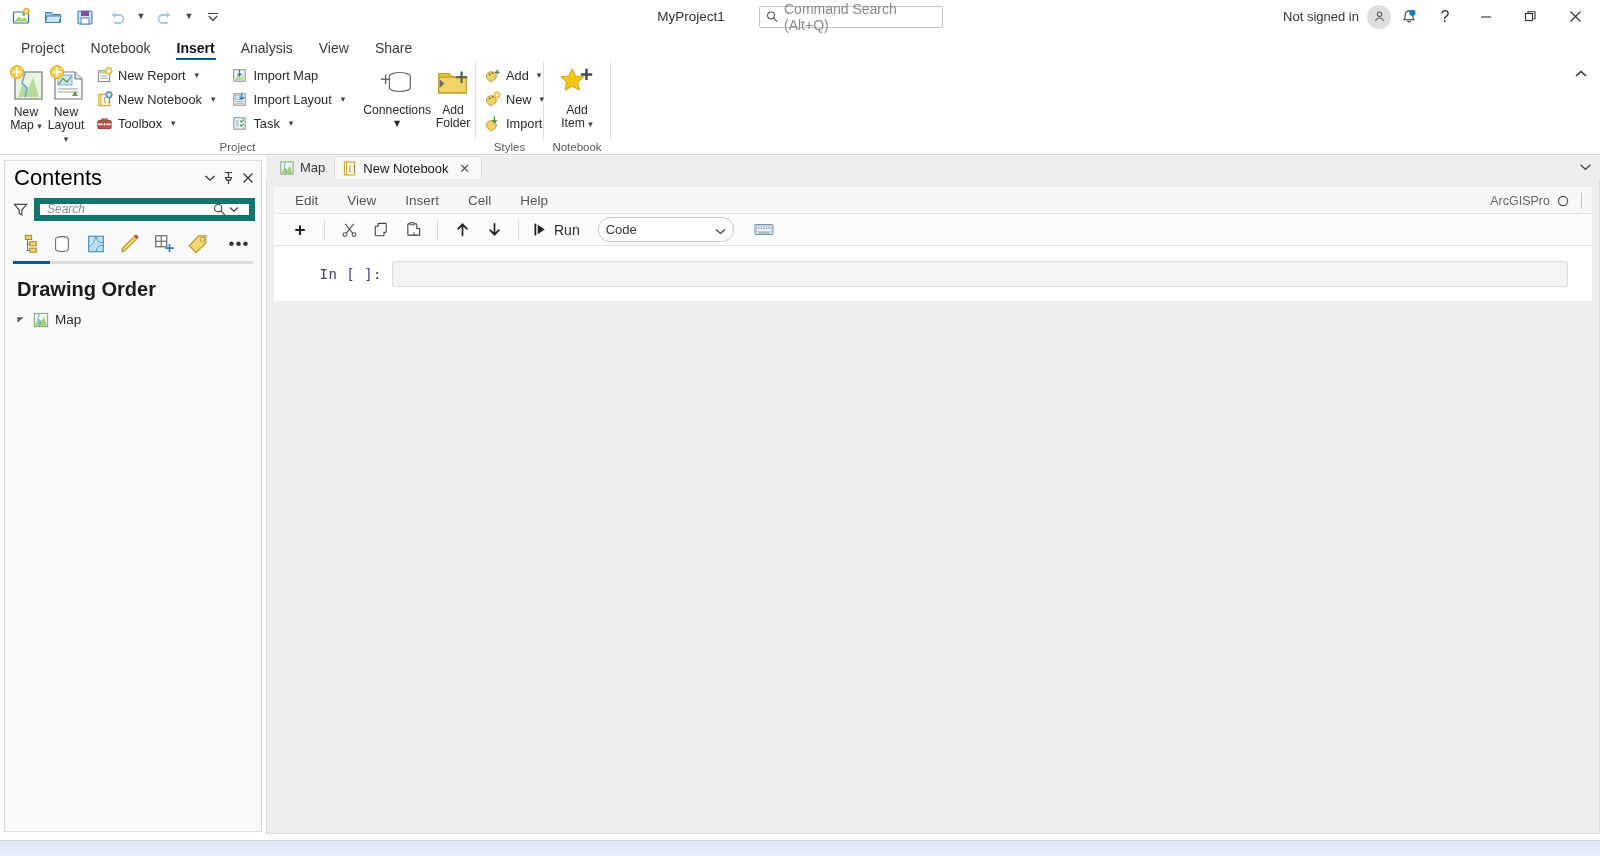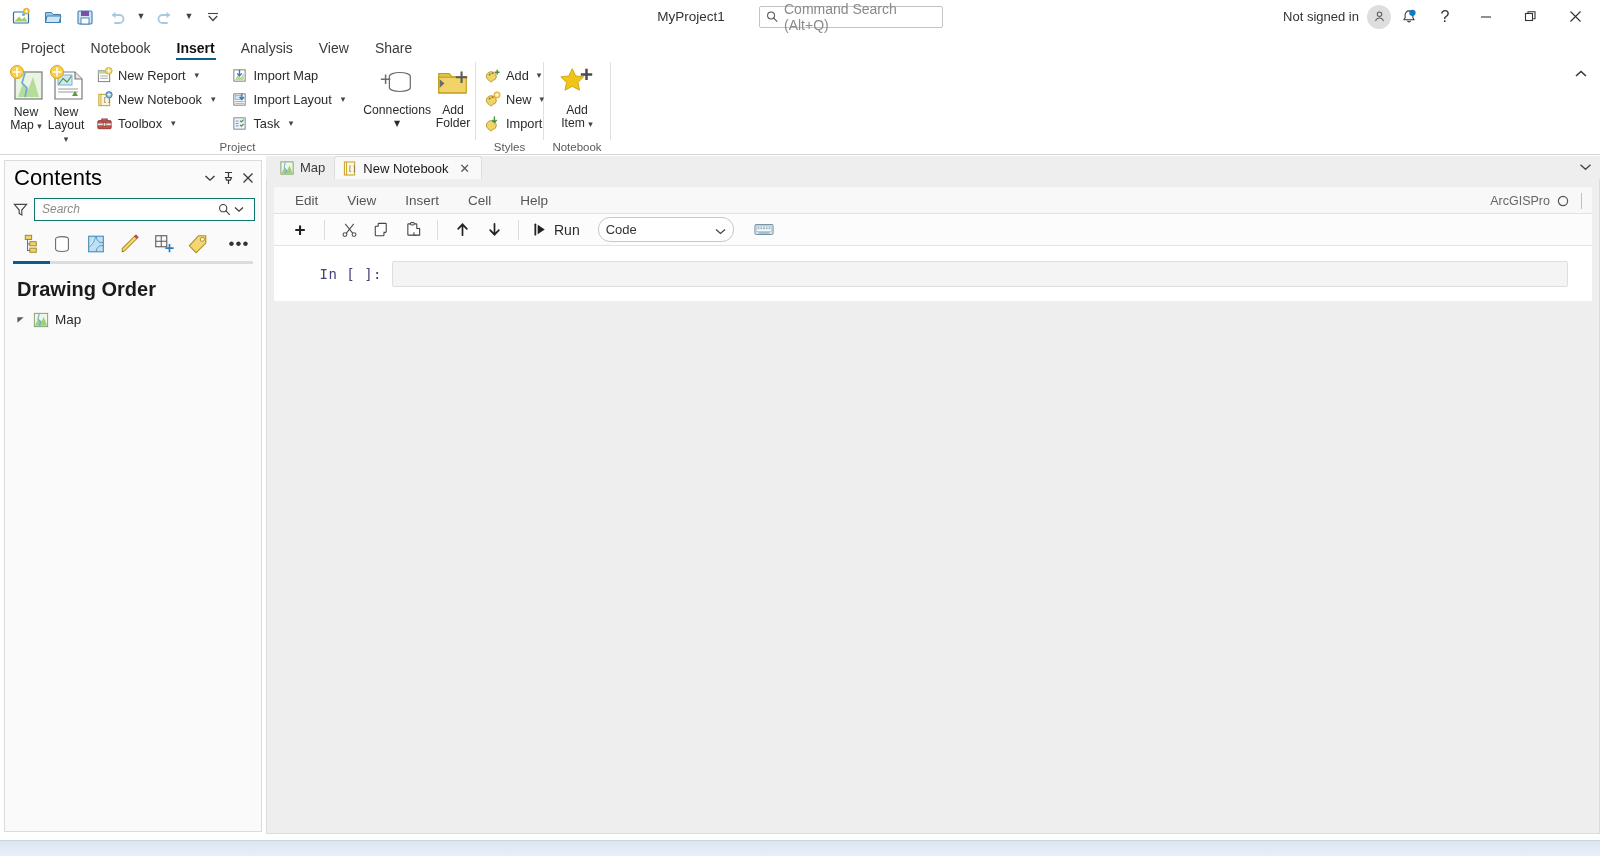--- a/index.html
+++ b/index.html
@@ -213,7 +213,7 @@
     display: flex; align-items: center; gap: 6px; padding: 0 6px 0 8px; height: 28px;
   }
   .c-search {
-    flex: 1; height: 23px; border: 1px solid #0f766e; background: #fff;
+    flex: 1; height: 23px; border: 6px solid #0f766e; background: #fff;
     display: flex; align-items: center; padding: 0 8px 0 7px; cursor: text;
   }
   .c-search .ph { flex: 1; font-size: 12px; color: #8a8a8a; font-style: italic; }

